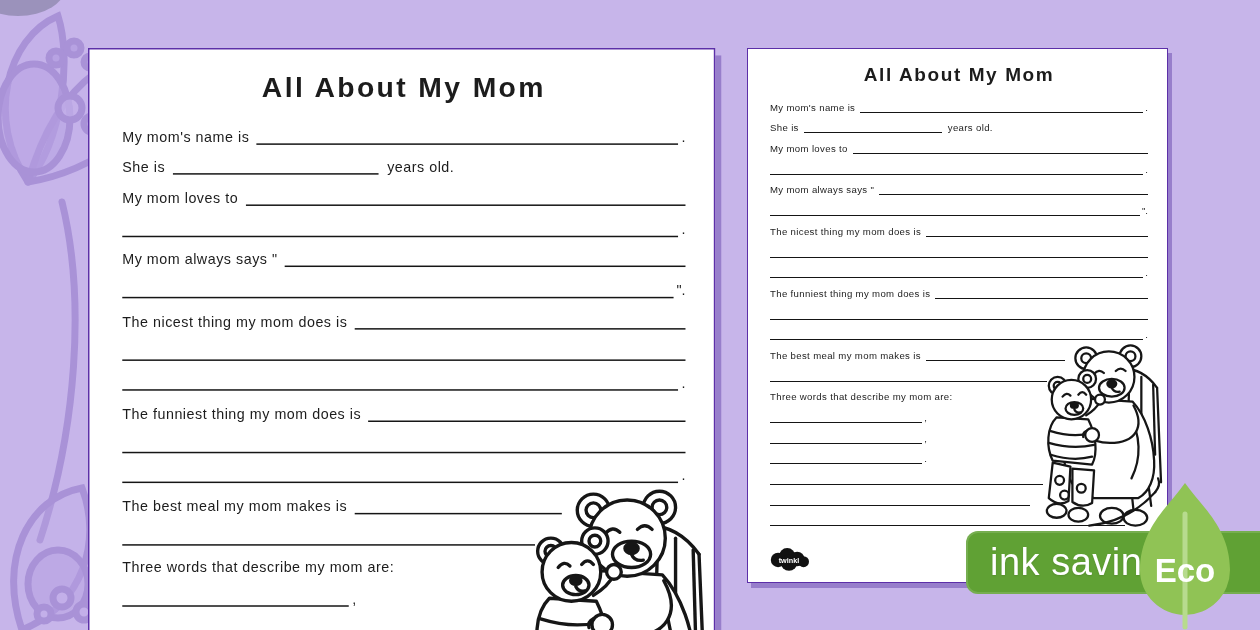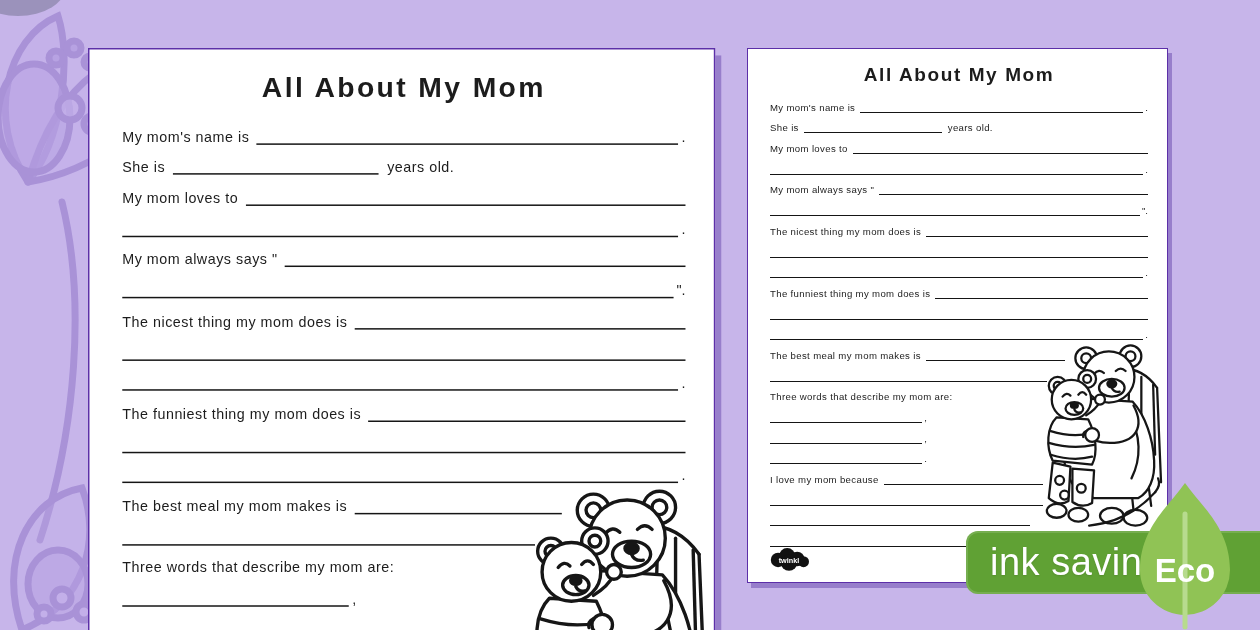--- a/index.html
+++ b/index.html
@@ -278,10 +278,6 @@
           <span class="tail">.</span>
         </div>
         <div class="row" style="width: 273px;">
-          <span class="lbl">I love my mom because</span>
-          <span class="bl"></span>
-        </div>
-        <div class="row" style="width: 273px;">
           <span class="bl"></span>
         </div>
         <div class="row" style="width: 260px;">

